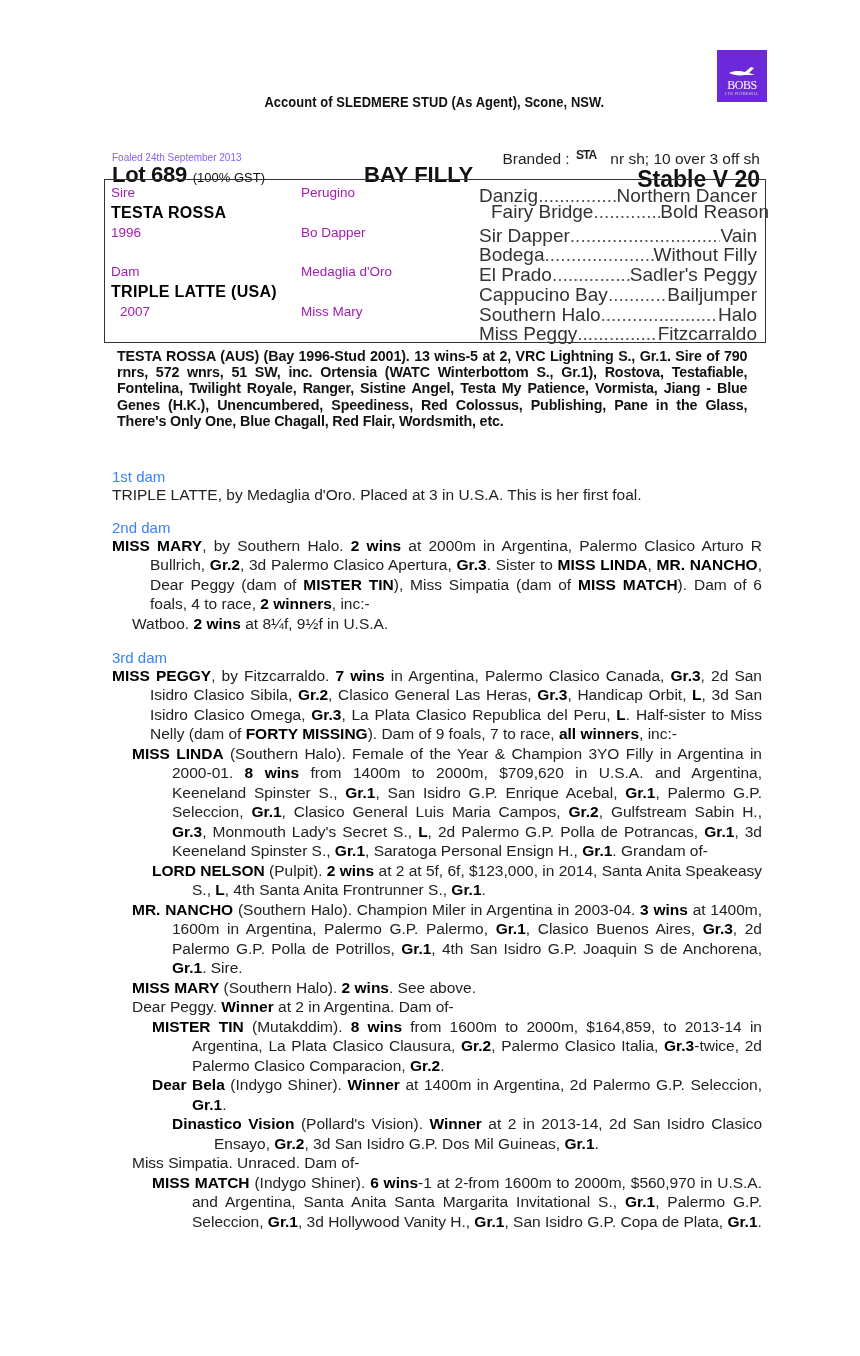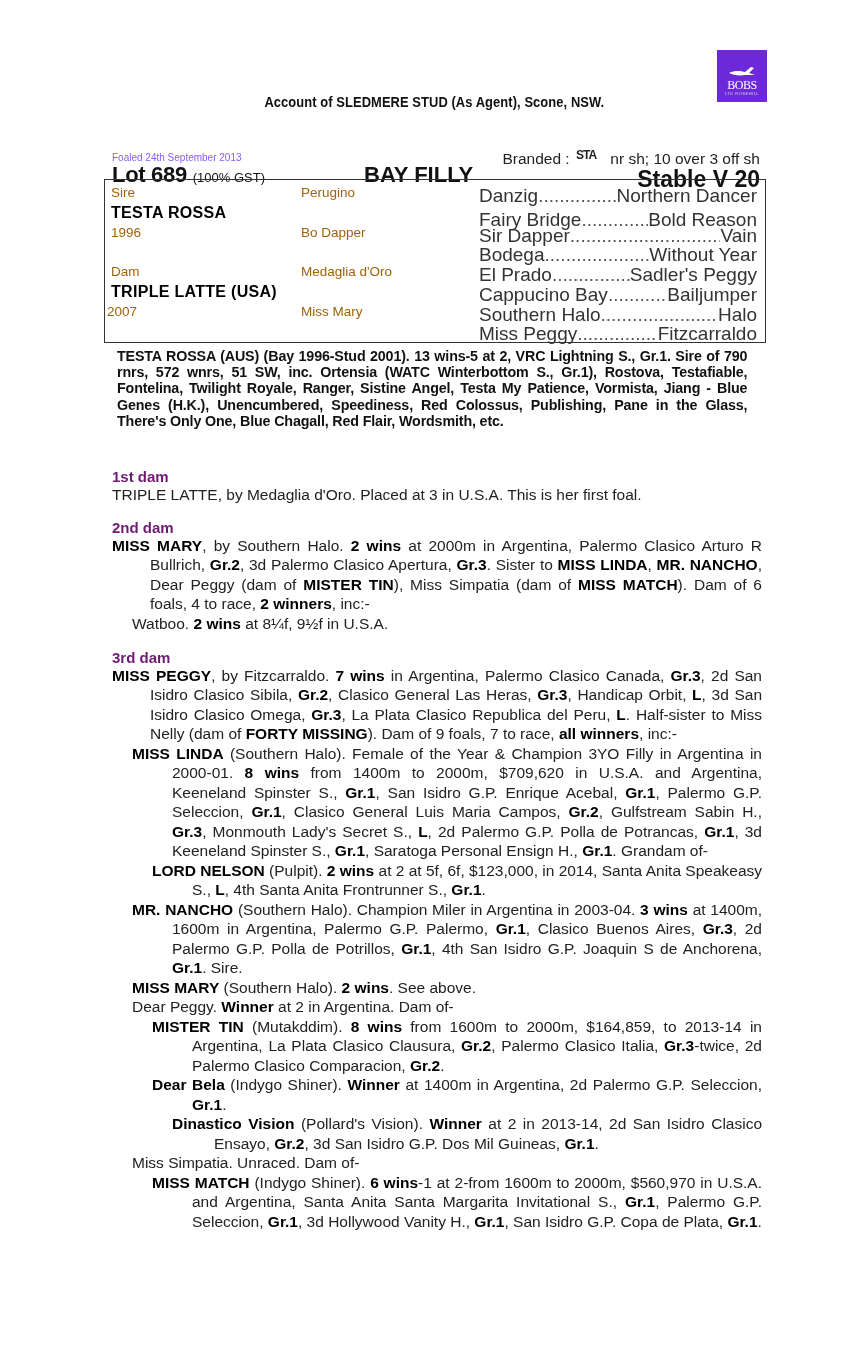--- a/index.html
+++ b/index.html
@@ -21,7 +21,7 @@
   .brand-line { position:absolute; top:150px; right:100px; font-size:15.5px; color:#222; }
   .brand-mark { display:inline-block; font-size:12px; font-weight:bold; position:relative; top:-5px; margin:0 10px 0 2px; letter-spacing:-1px; }
   .ped { position:absolute; left:104px; top:179px; width:662px; height:164px; border:1.5px solid #333; box-sizing:border-box; }
-  .ped .cell { position:absolute; font-size:13.5px; color:#a16207; white-space:nowrap; }
+  .ped .cell { position:absolute; font-size:13.5px; color:#a21caf; white-space:nowrap; }
   .ped .big { font-weight:900; font-size:16px; color:#000; letter-spacing:0.3px; }
   .ped .gp { position:absolute; left:374px; width:278px; font-size:19px; color:#333; display:flex; white-space:nowrap; }
   .ped .gp .dots { flex:1; overflow:hidden; color:#555; letter-spacing:0px; }

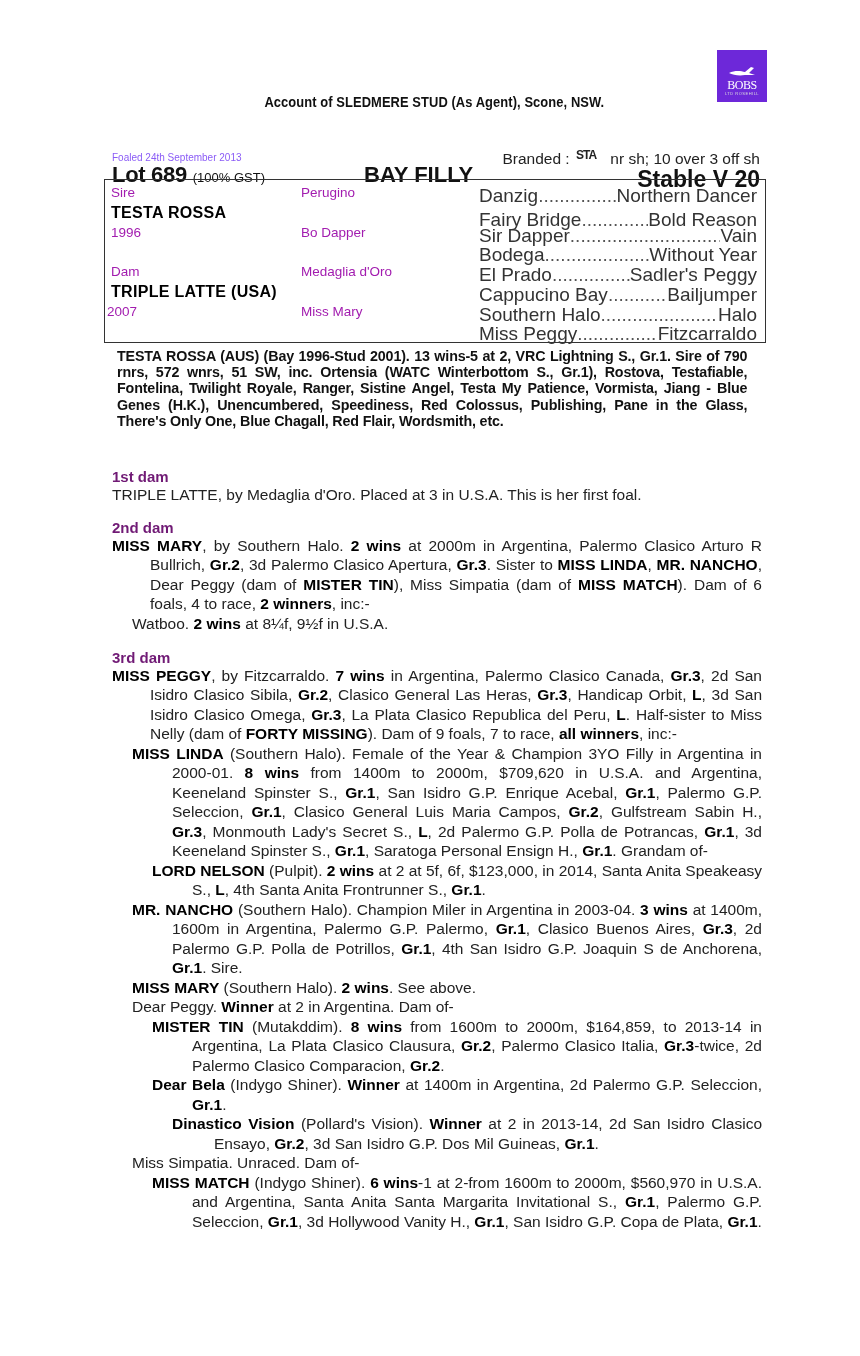--- a/index.html
+++ b/index.html
@@ -85,7 +85,7 @@
       <span class="dots"></span>
       <span>Northern Dancer</span>
     </div>
-  <div class="gp" style="top:29px;">
+  <div class="gp" style="top:21px;margin-left:12px;">
       <span>Fairy Bridge</span>
       <span class="dots"></span>
       <span>Bold Reason</span>

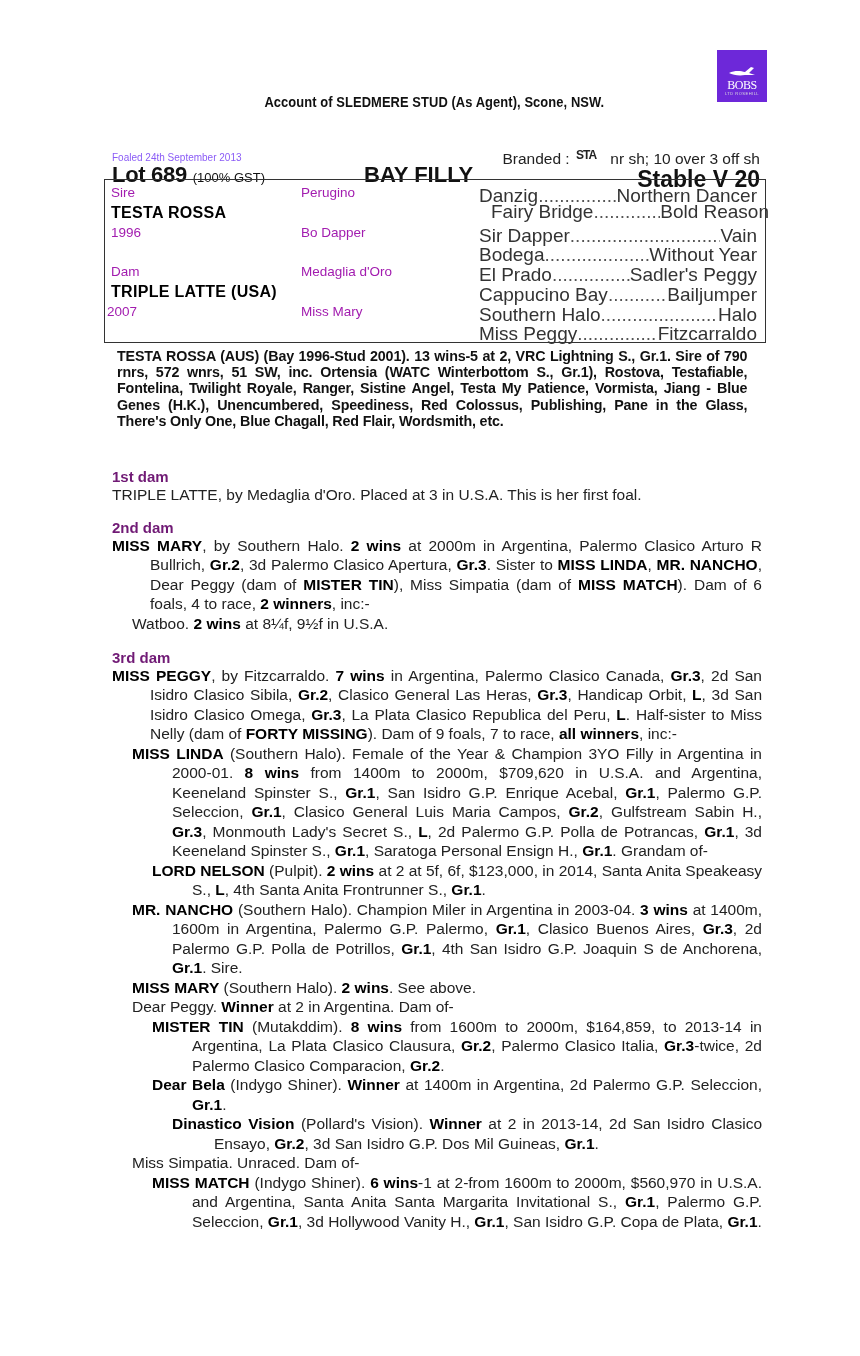--- a/index.html
+++ b/index.html
@@ -98,7 +98,7 @@
   <div class="gp" style="top:64px;">
       <span>Bodega</span>
       <span class="dots"></span>
-      <span>Without Year</span>
+      <span>Without Filly</span>
     </div>
   <div class="gp" style="top:84px;">
       <span>El Prado</span>

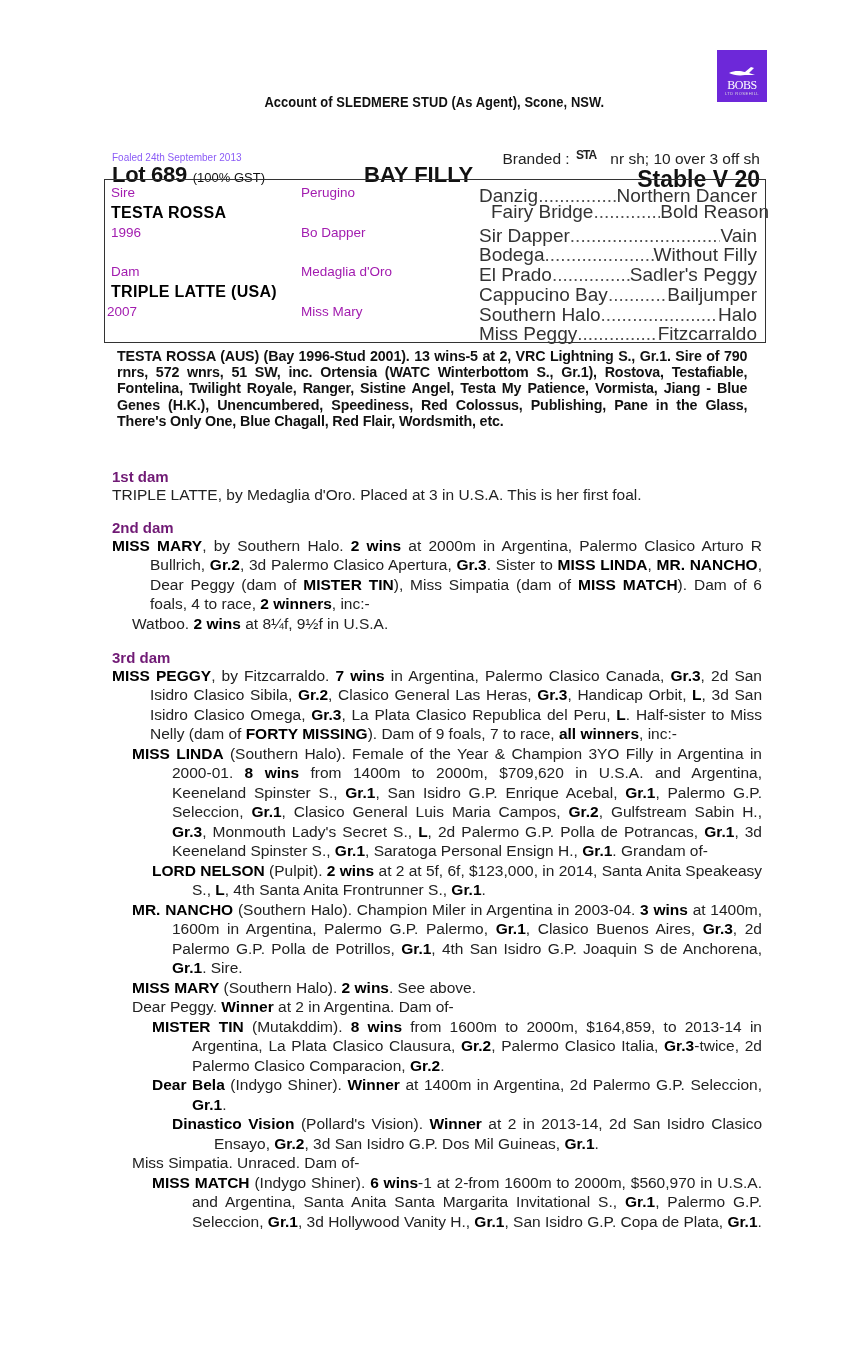--- a/index.html
+++ b/index.html
@@ -76,7 +76,7 @@
 
   <div class="cell" style="left:6px;top:84px;">Dam</div>
   <div class="cell big" style="left:6px;top:103px;">TRIPLE LATTE (USA)</div>
-  <div class="cell" style="left:2px;top:124px;">2007</div>
+  <div class="cell" style="left:15px;top:124px;">2007</div>
   <div class="cell" style="left:196px;top:84px;">Medaglia d'Oro</div>
   <div class="cell" style="left:196px;top:124px;">Miss Mary</div>
 

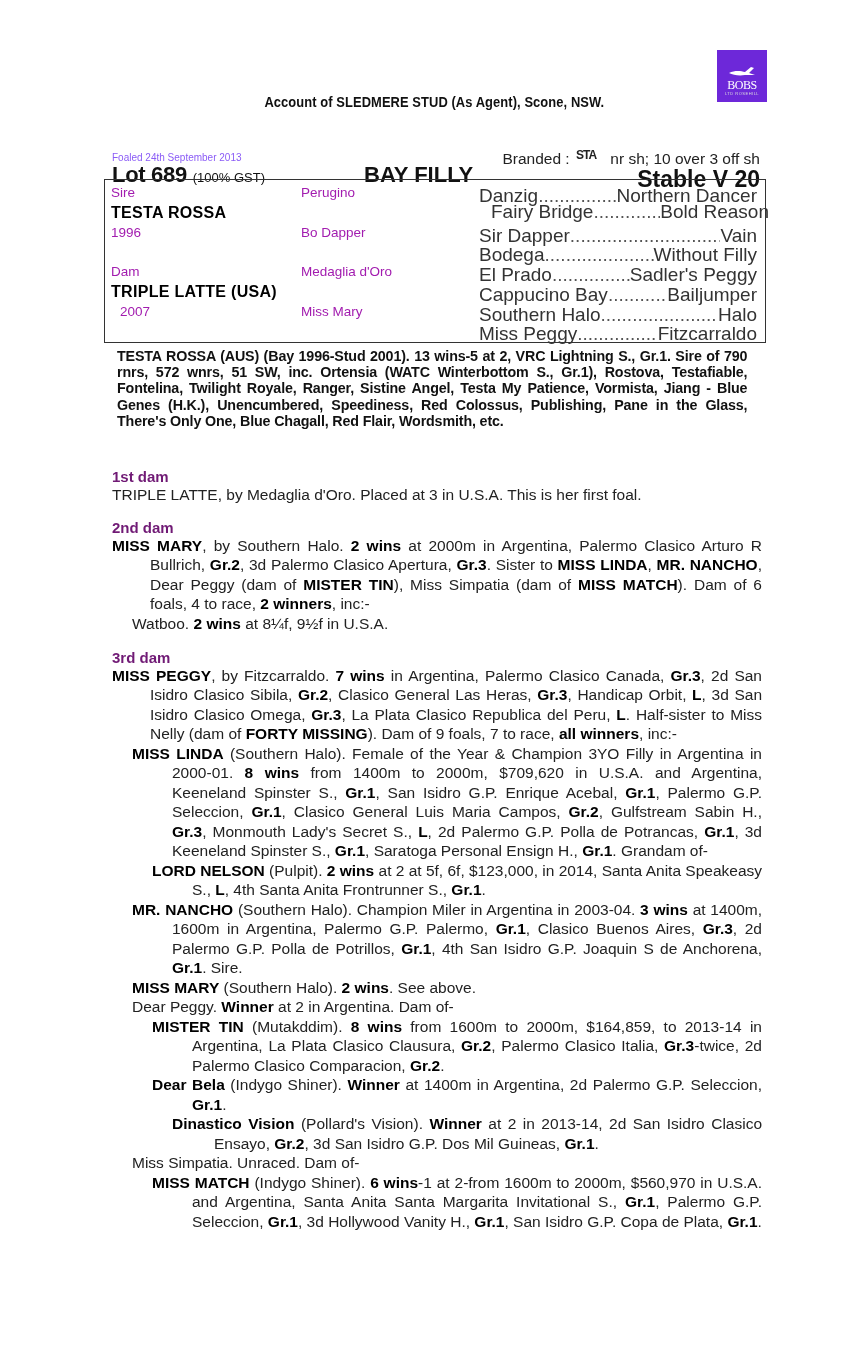--- a/index.html
+++ b/index.html
@@ -29,7 +29,7 @@
   .sire-summary { position:absolute; left:117px; top:348px; width:640px; font-weight:900; font-size:14.5px; line-height:16.2px; text-align:justify;
                   letter-spacing:-0.15px; transform:scaleX(0.985); transform-origin:0 0; }
   .section { position:absolute; left:112px; width:650px; font-size:15.5px; line-height:19.5px; color:#222; }
-  .sh { font-weight:700; font-size:15px; color:#701a75; }
+  .sh { font-weight:400; font-size:15px; color:#3b82f6; }
   .b { font-weight:900; color:#000; }
   .p { text-align:justify; }
   .p.l1 { padding-left:42px; text-indent:-22px; }

